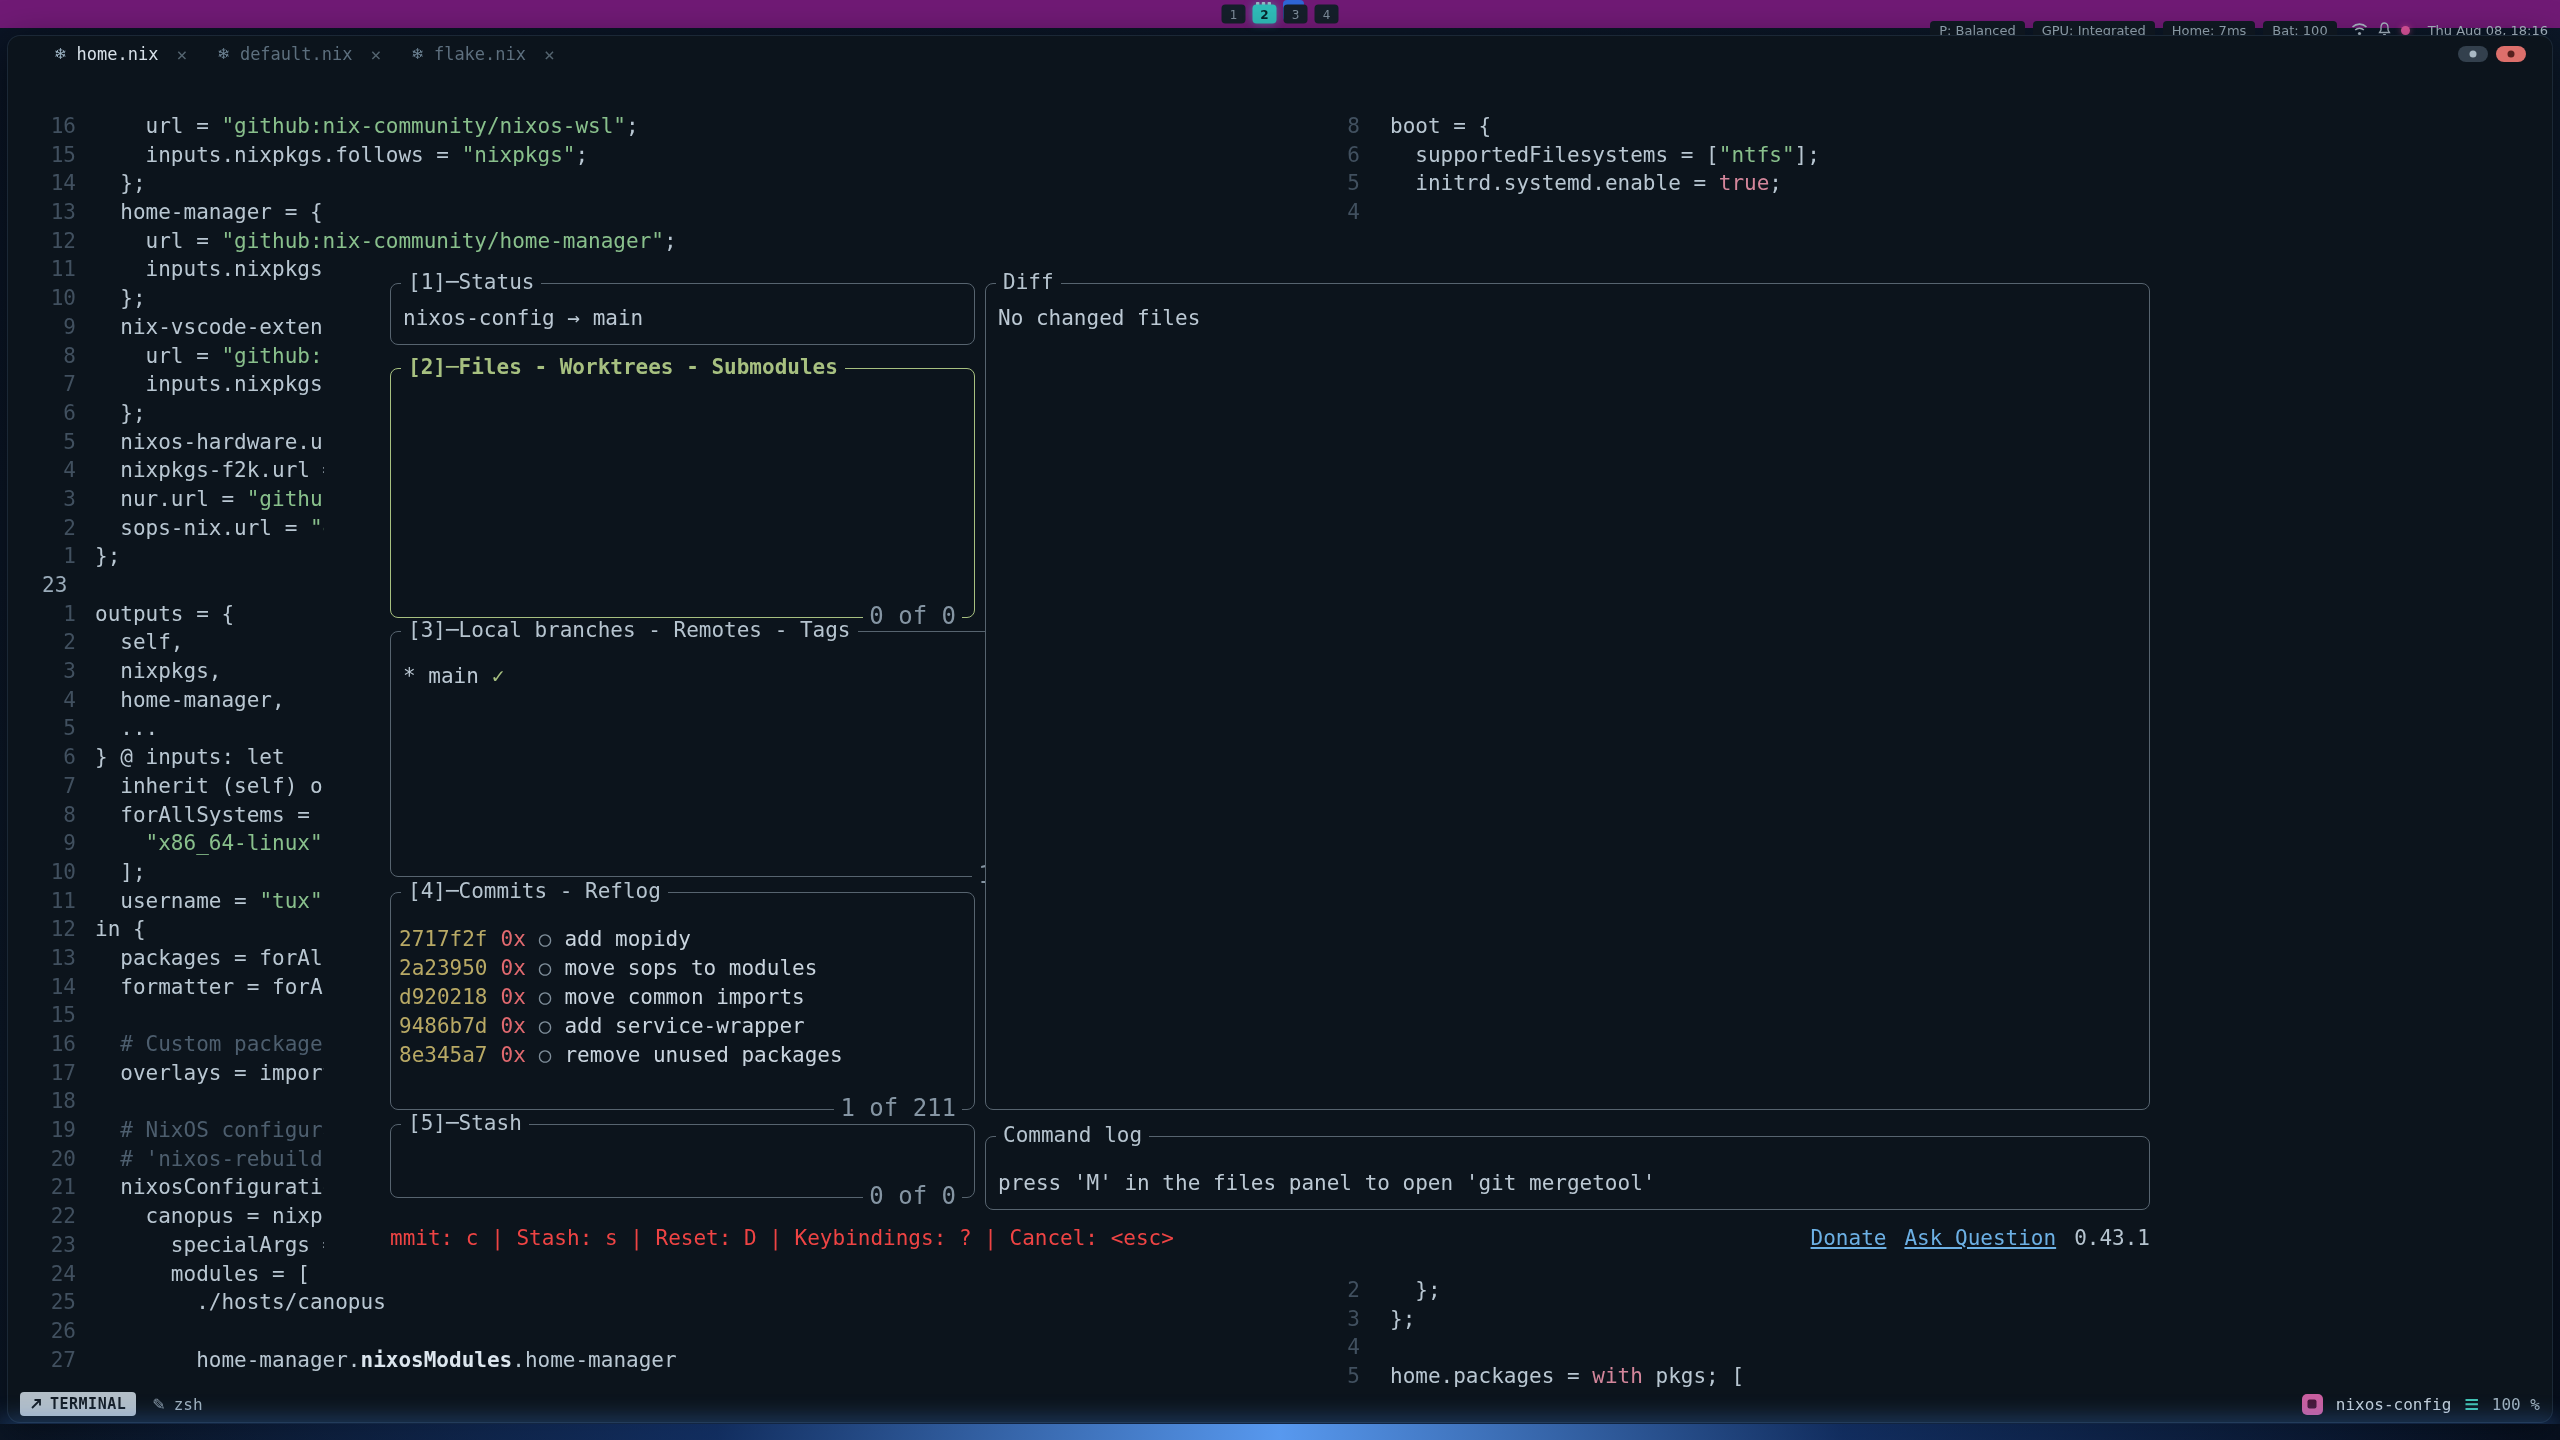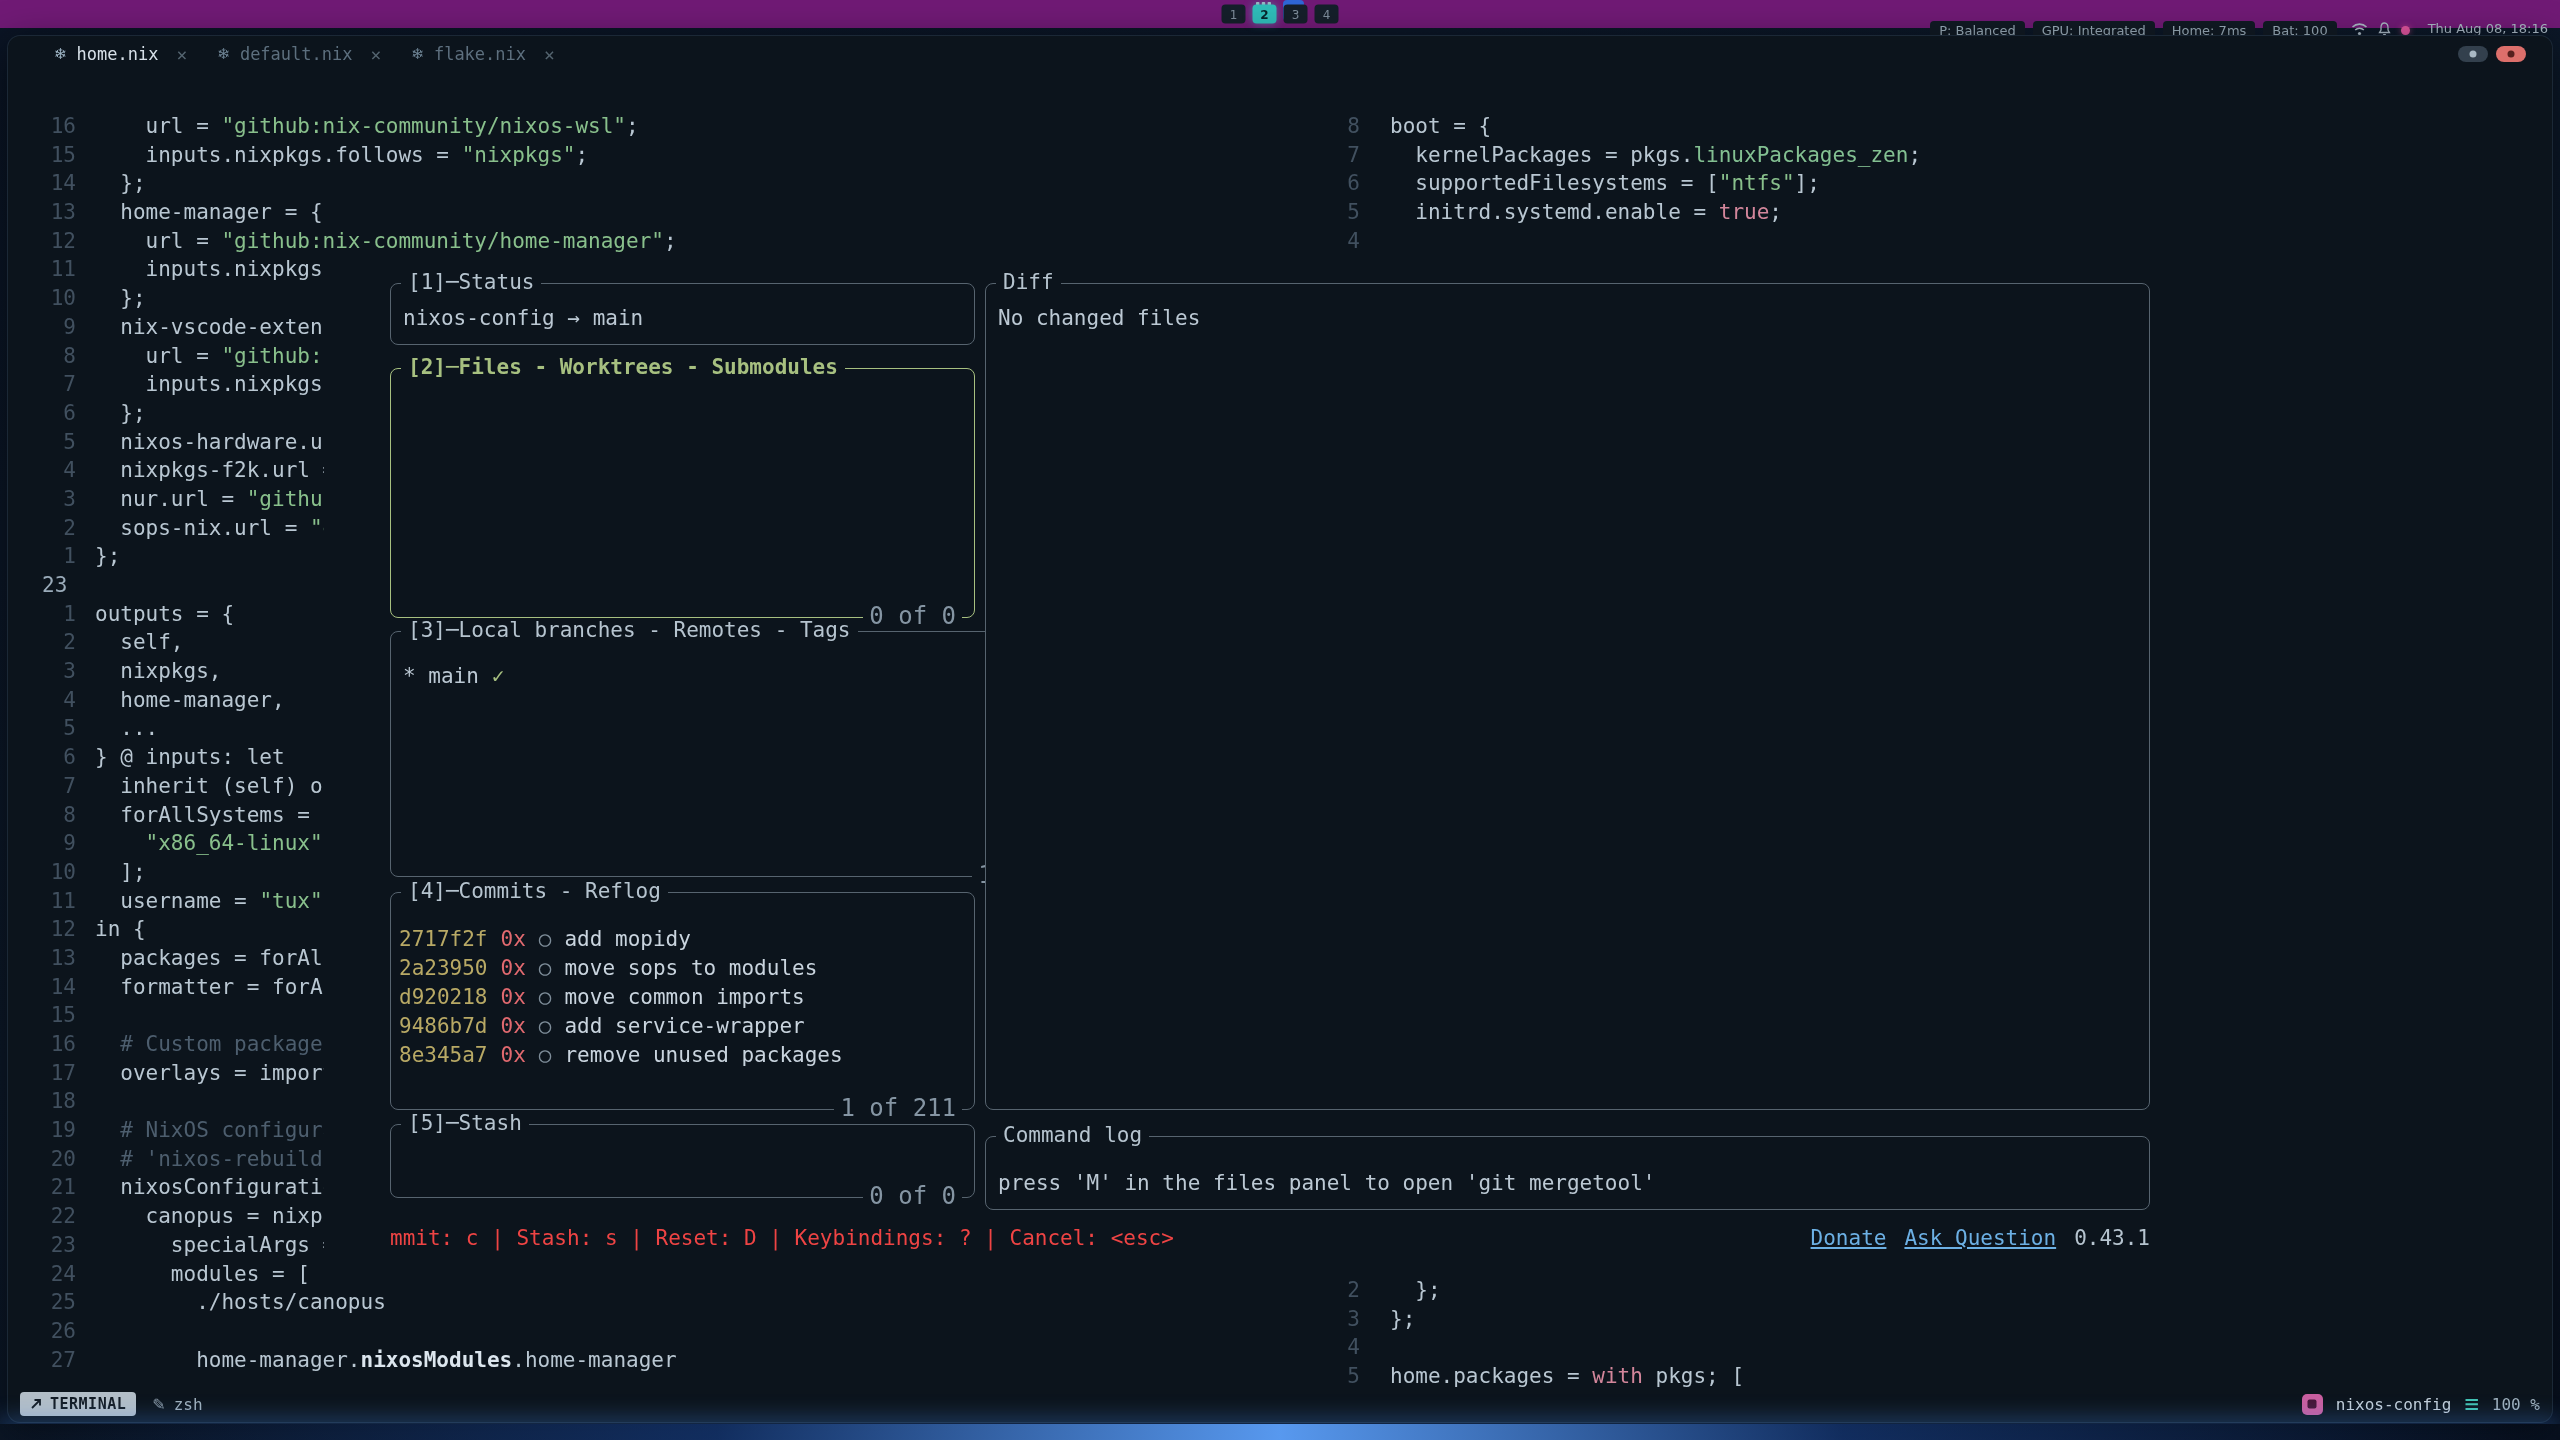--- a/index.html
+++ b/index.html
@@ -39,7 +39,7 @@
   .ws{width:24px;height:19px;border-radius:4px;background:#151f2a;color:#7e8d9b;
     display:flex;align-items:center;justify-content:center;font-size:12px;}
   .ws.active{background:#2fbdb9;color:#07262c;font-weight:bold;box-shadow:0 0 8px rgba(62,197,192,.55);}
-  .tb-right{margin-left:auto;display:flex;gap:10px;}
+  .tb-right{margin-left:auto;display:flex;align-items:center;gap:10px;}
   .seg{background:#111a24;border-radius:4px;padding:2px 9px;color:#9aacb9;}
   .icon-cluster{display:flex;align-items:center;gap:10px;padding:0 4px;}
   .pink-dot{width:9px;height:9px;border-radius:50%;background:#e0559f;box-shadow:0 0 6px rgba(224,85,159,.6);display:inline-block;}

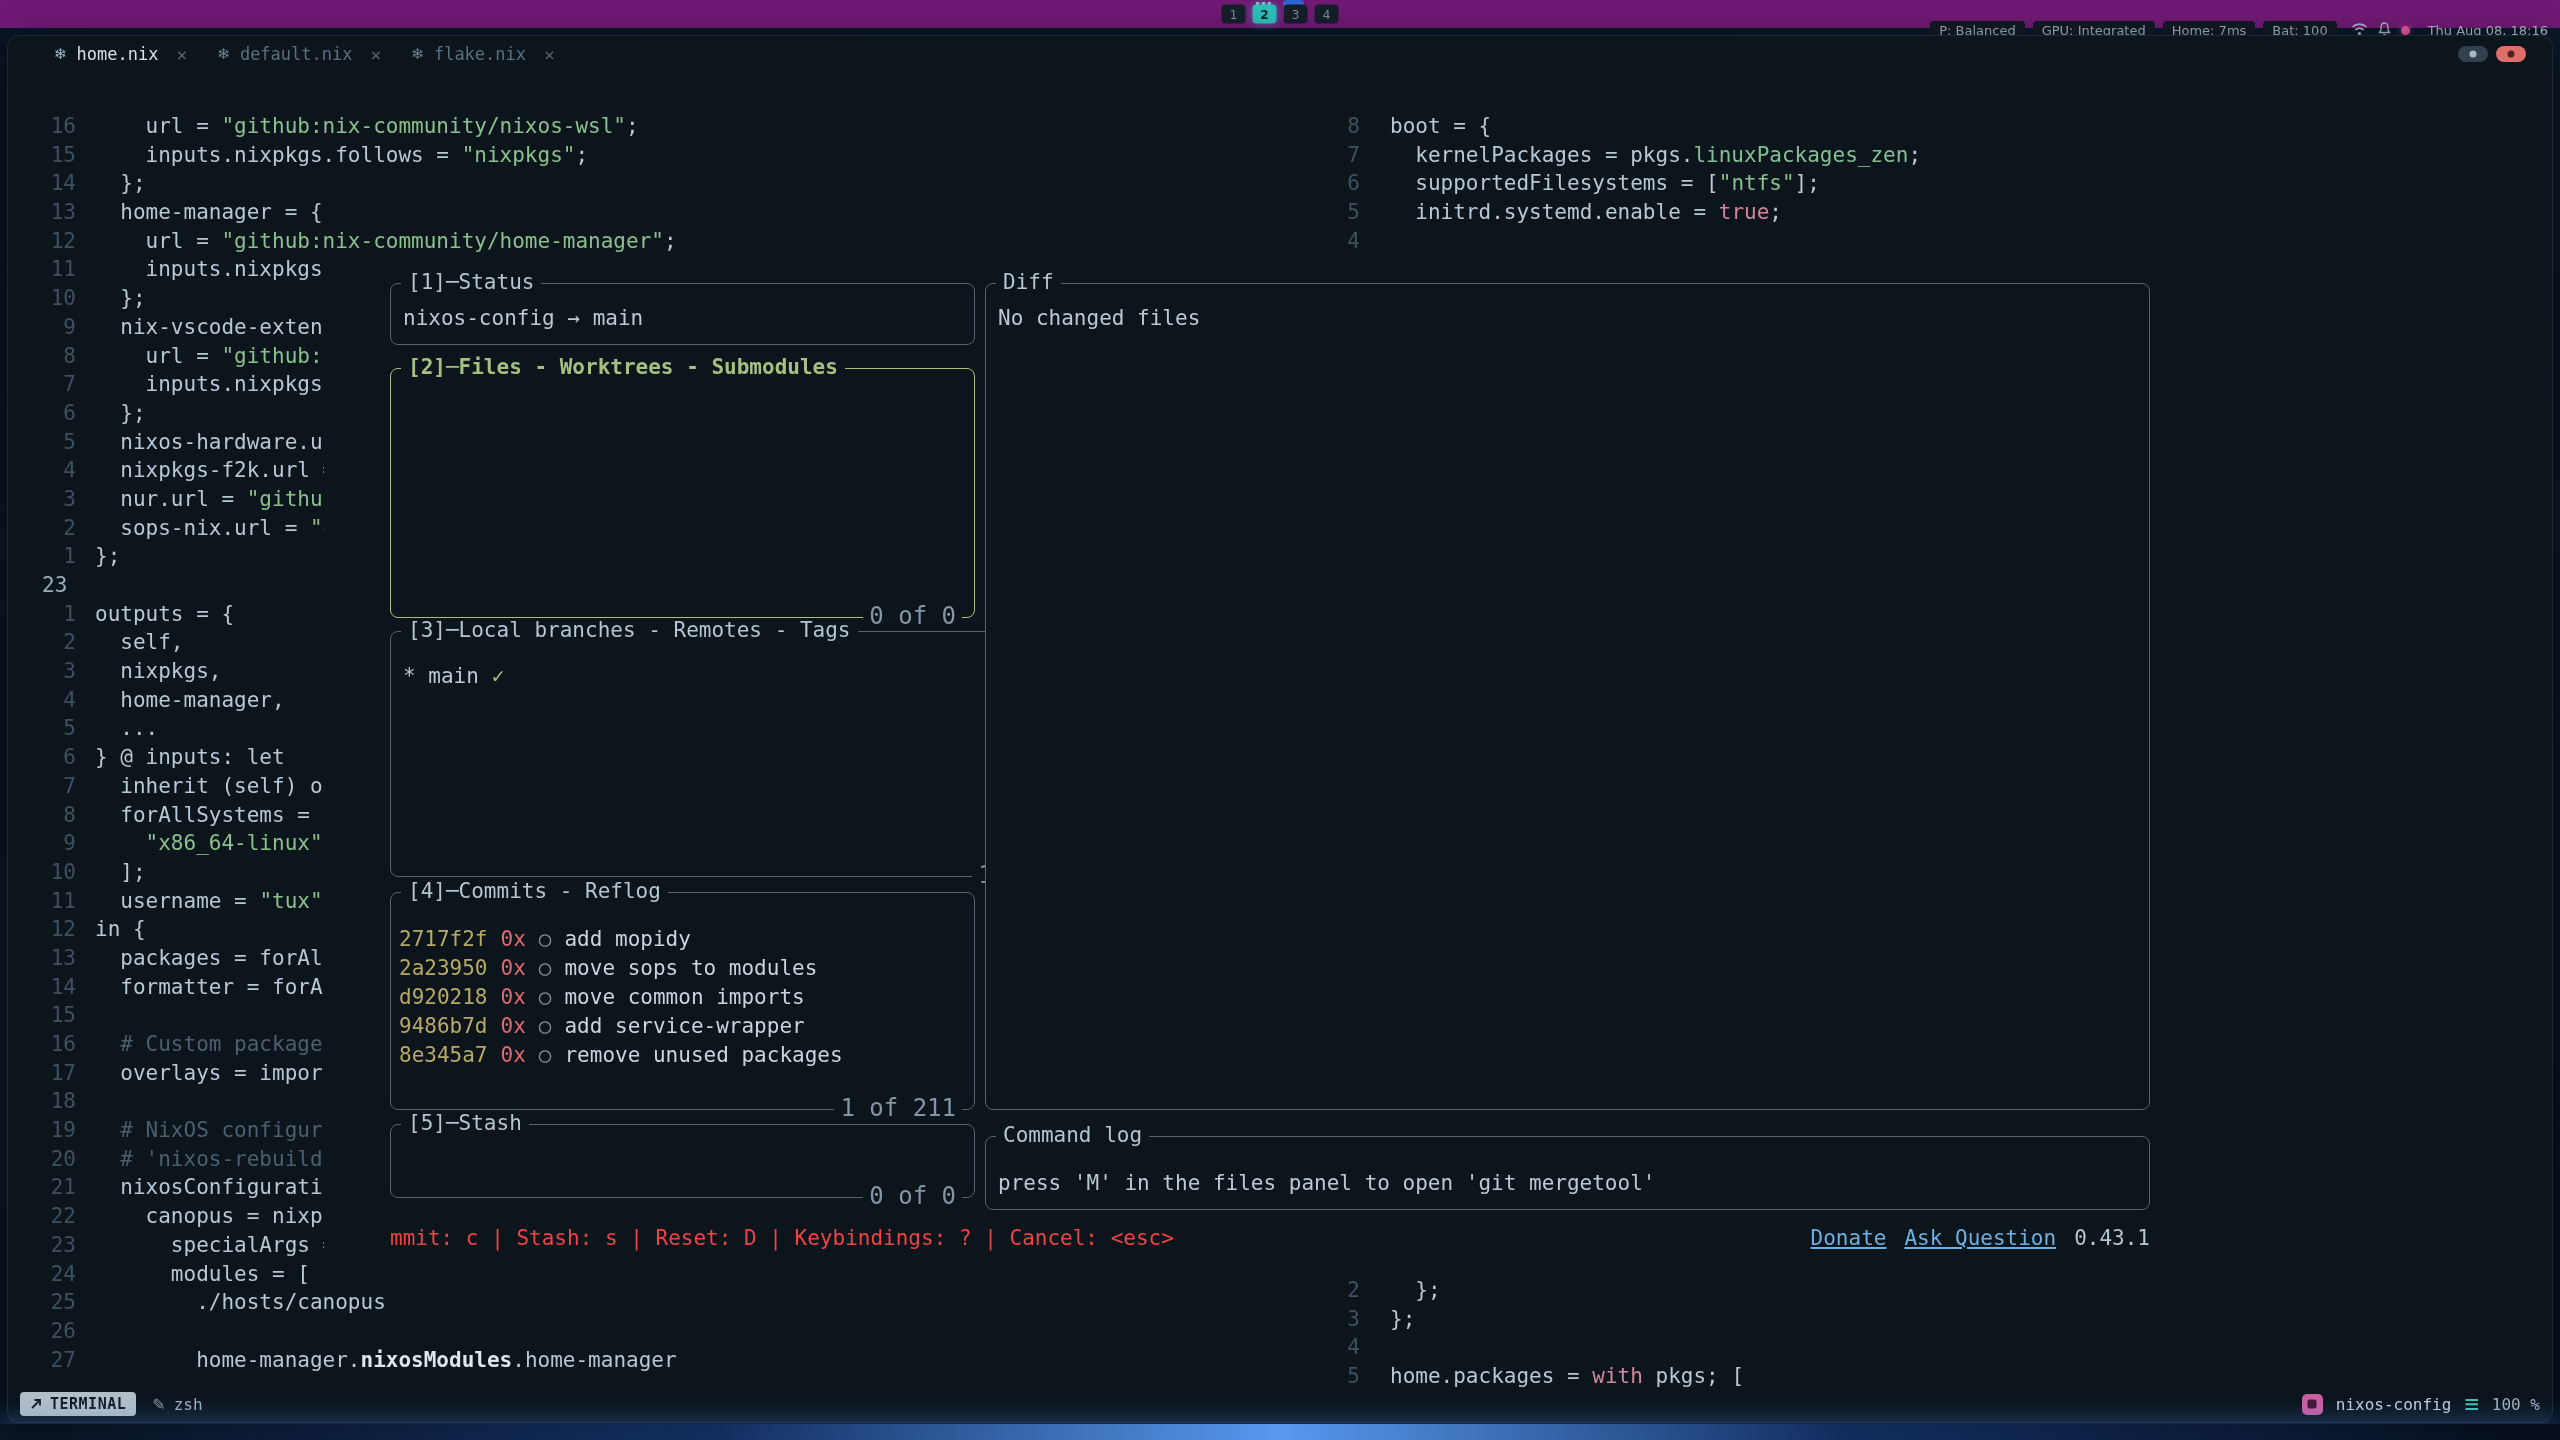--- a/index.html
+++ b/index.html
@@ -241,7 +241,6 @@
 
   <div class="pane rpane" id="right-top-lines" style="left:1316px;top:76px;">
       <div class="row"><span class="gut">8</span><span class="code"><span class="tk-d">boot = {</span></span></div>
-      <div class="row"><span class="gut">7</span><span class="code"><span class="tk-d">  kernelPackages = pkgs.</span><span class="tk-t">linuxPackages_zen</span><span class="tk-d">;</span></span></div>
       <div class="row"><span class="gut">6</span><span class="code"><span class="tk-d">  supportedFilesystems = [</span><span class="tk-s">"ntfs"</span><span class="tk-d">];</span></span></div>
       <div class="row"><span class="gut">5</span><span class="code"><span class="tk-d">  initrd.systemd.enable = </span><span class="tk-k">true</span><span class="tk-d">;</span></span></div>
       <div class="row"><span class="gut">4</span><span class="code"></span></div>

